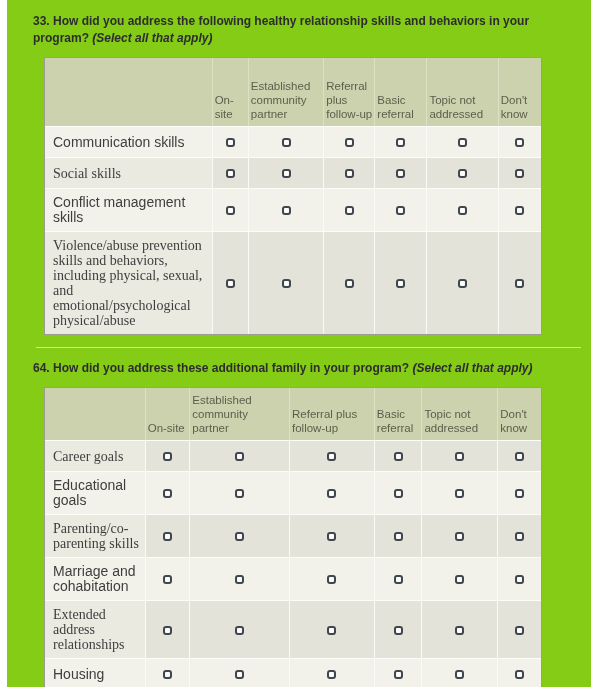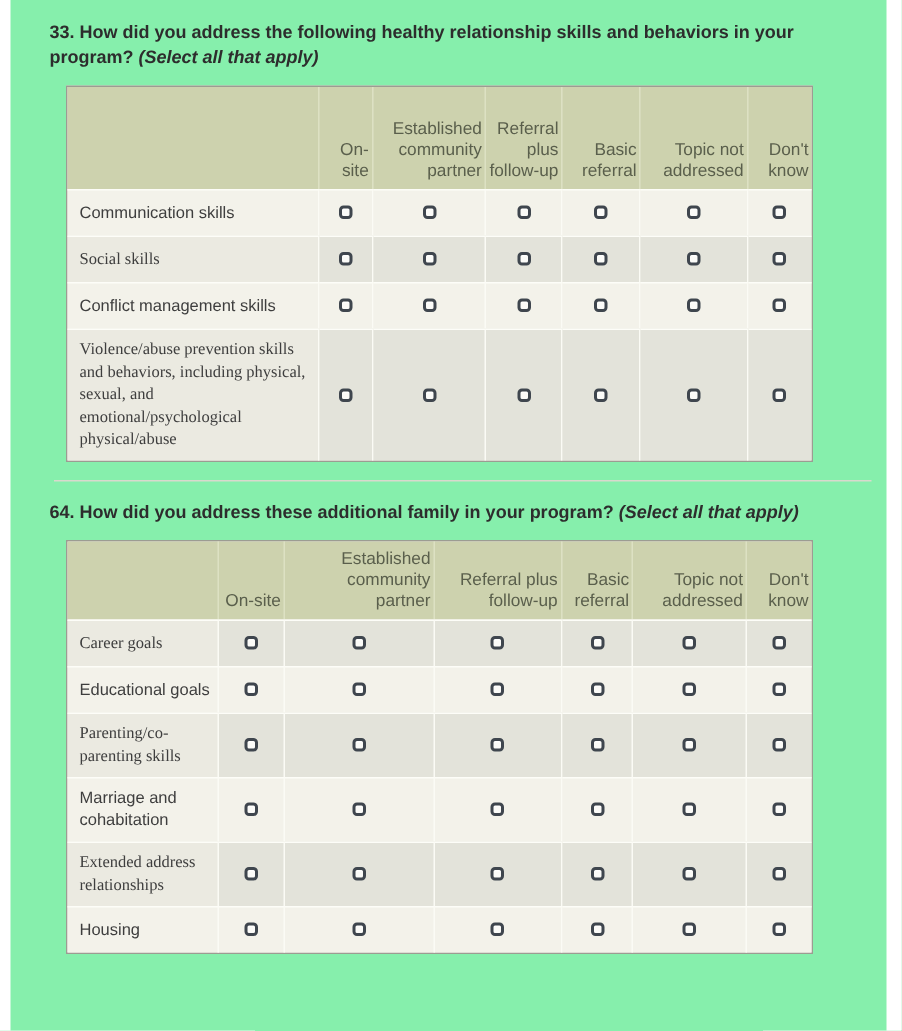--- a/index.html
+++ b/index.html
@@ -6,7 +6,7 @@
   html,body { width:601px; height:687px; overflow:hidden; background:#ffffff;
               font-family:"Liberation Sans", sans-serif; }
   .panel { position:absolute; top:0; left:7px; width:584px; height:687px;
-           background:#86efac; }
+           background:#84cc16; }
   .content { padding:13px 0 0 26px; }
 
   

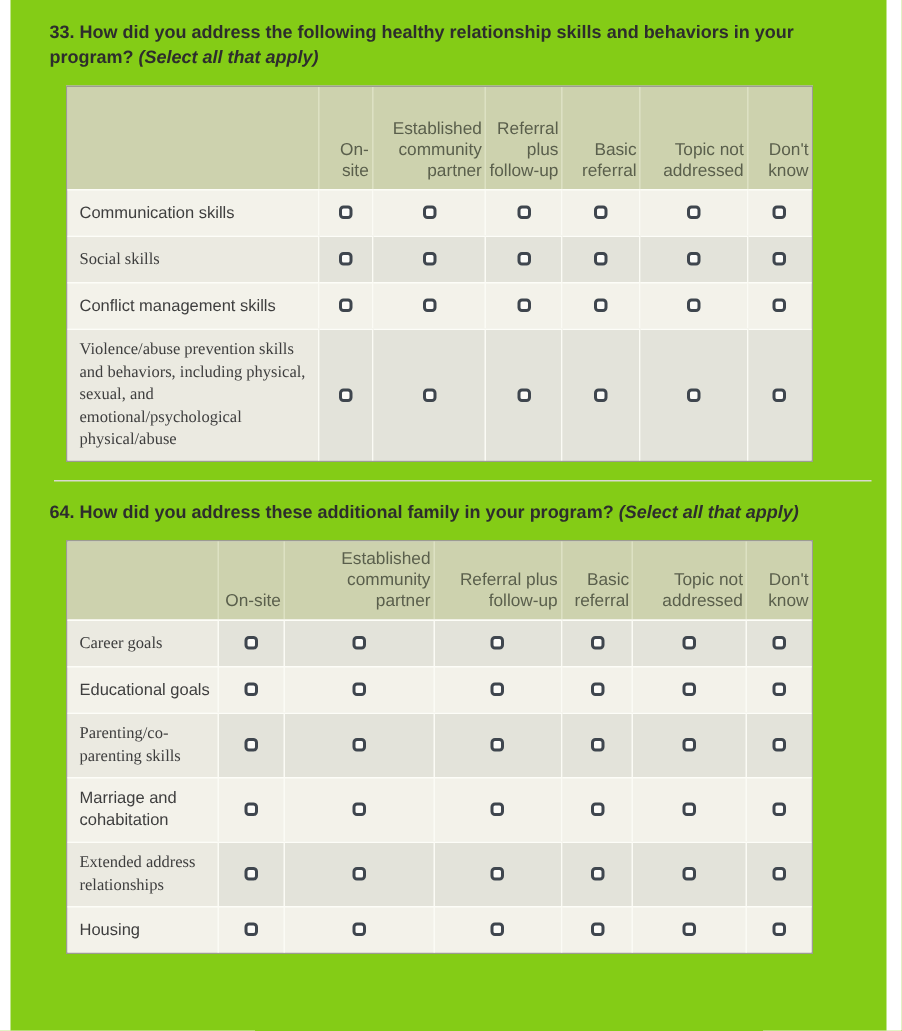--- a/index.html
+++ b/index.html
@@ -21,7 +21,7 @@
   table.grid th, table.grid td { font-weight:normal; }
 
   thead th { background:#cdd2ae; color:#5a5f4c; font-size:11.5px; line-height:14px;
-             text-align:right; vertical-align:bottom; padding:3px 2px 5px 2px;
+             text-align:left; vertical-align:bottom; padding:3px 2px 5px 2px;
              border-right:1px solid #dde1c3; }
   thead th:last-child { border-right:none; }
   .t1 thead th { height:68px; }

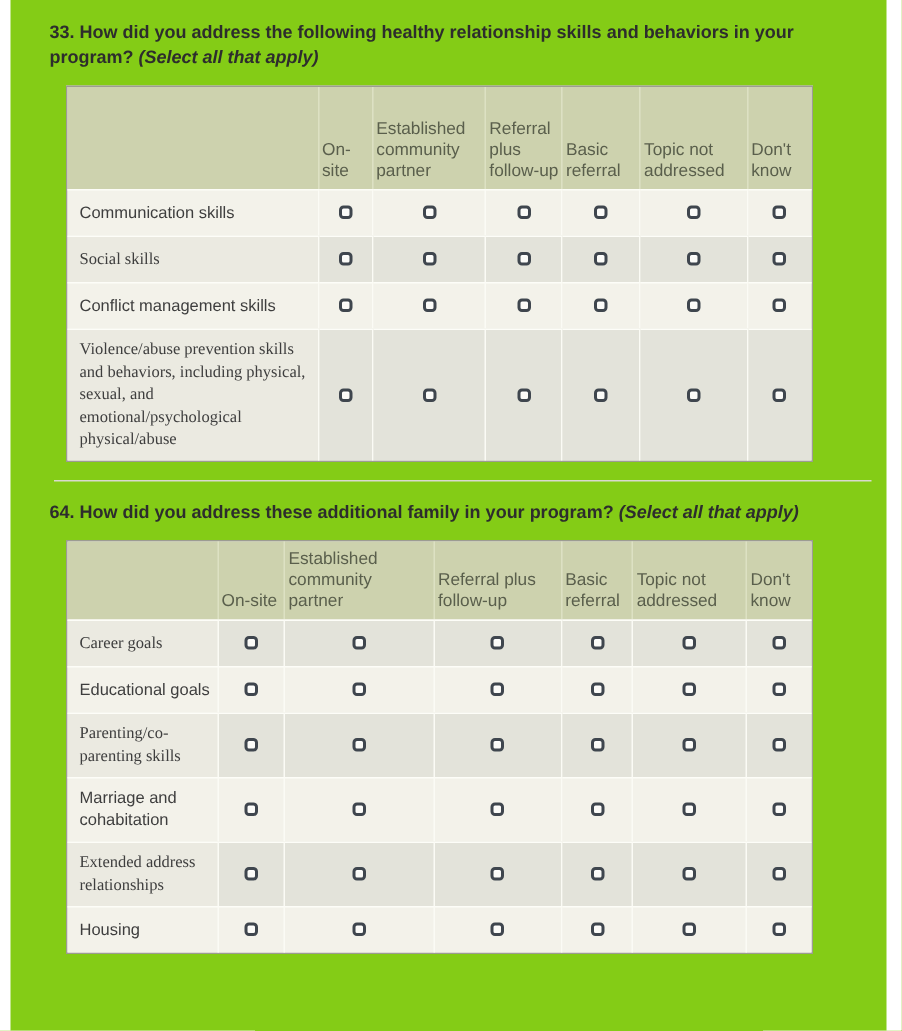--- a/index.html
+++ b/index.html
@@ -27,7 +27,7 @@
   .t1 thead th { height:68px; }
   .t2 thead th { height:52px; }
 
-  tbody th.rowlabel { text-align:left; font-size:11px; color:#3e3e3e;
+  tbody th.rowlabel { text-align:left; font-size:14px; color:#3e3e3e;
                       line-height:15px; padding:6px 2px 6px 8px;
                       vertical-align:middle; }
   tbody td { text-align:center; vertical-align:middle; padding:6px 0; }

